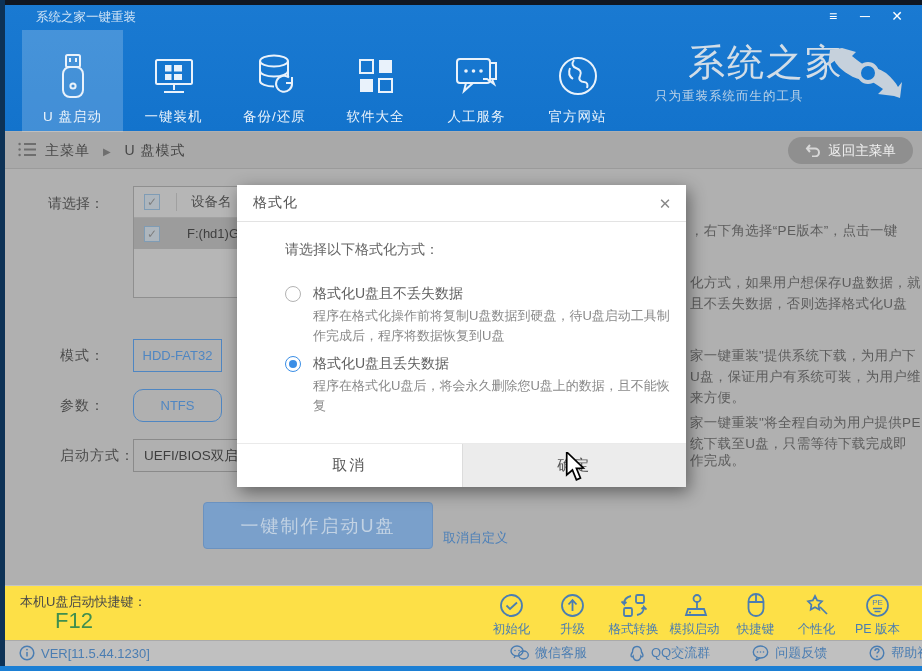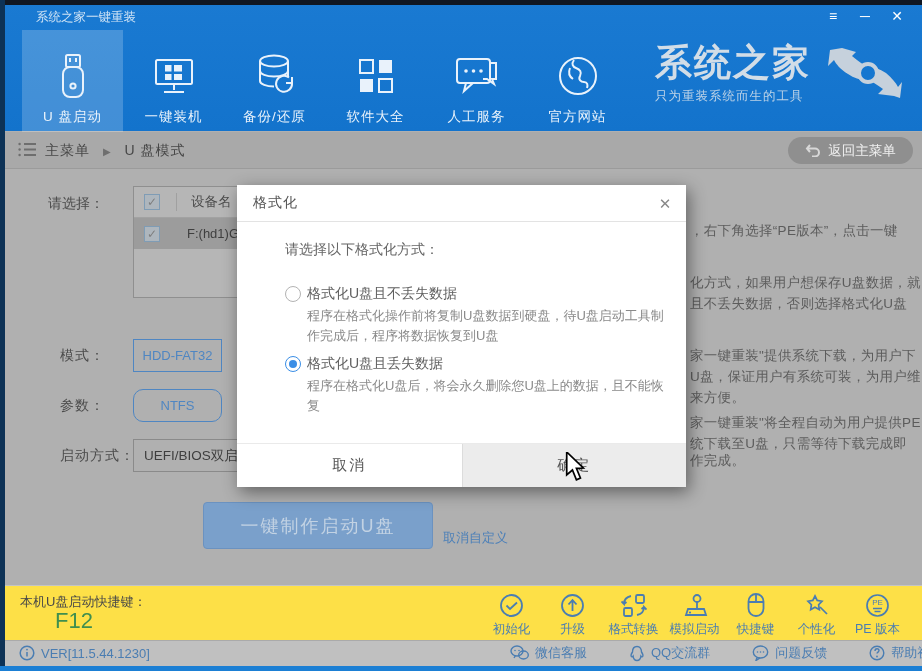--- a/index.html
+++ b/index.html
@@ -27,7 +27,7 @@
   .nav-icon { height:52px; display:flex; align-items:center; justify-content:center; }
   .nav-label { font-size:13.5px; margin-top:6px; letter-spacing:1px; }
   .brand { left:655px; top:42px; width:250px; }
-  .brand-name { font-size:37px; font-weight:bold; color:#d2dde7; letter-spacing:2px; line-height:1.15; }
+  .brand-name { font-size:37px; font-weight:normal; color:#d2dde7; letter-spacing:2px; line-height:1.15;margin-left:33px; }
   .brand-tagline { font-size:12.5px; color:#bdd3e7; margin-top:3px; letter-spacing:1px; }
   .brand-swoosh { left:812px; top:42px; }
 

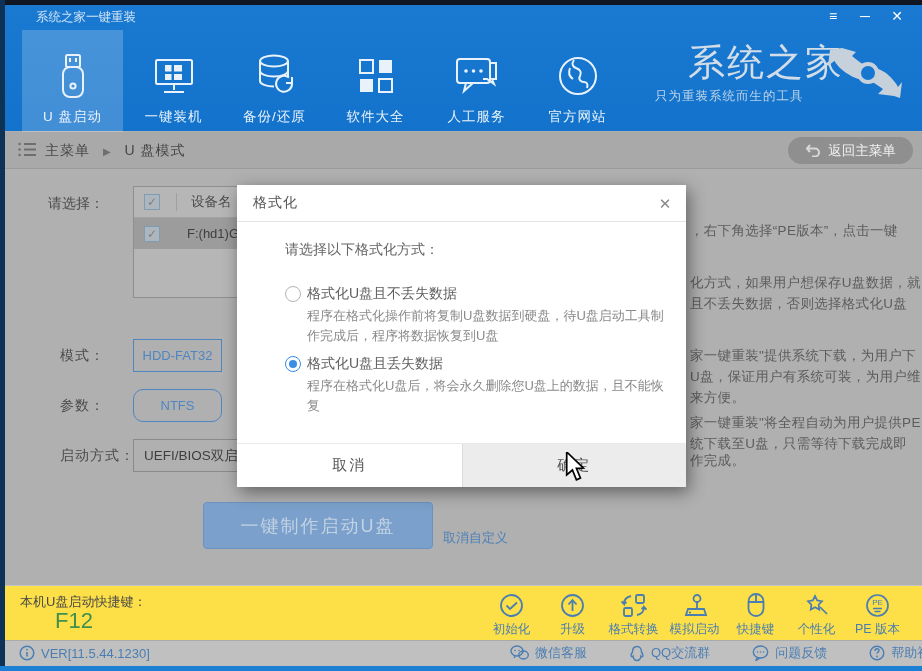--- a/index.html
+++ b/index.html
@@ -85,7 +85,7 @@
   .radio { width:16px; height:16px; border-radius:50%; border:1px solid #b3b3b3; background:#fff; flex:none; margin-top:1px; }
   .radio.sel { border-color:#3a8ee6; display:flex; align-items:center; justify-content:center; }
   .radio.sel::after { content:""; width:8px; height:8px; border-radius:50%; background:#3a8ee6; }
-  .radio-body { margin-left:6px; width:368px; }
+  .radio-body { margin-left:12px; width:368px; }
   .radio-label { font-size:14px; color:#5f5f5f; }
   .radio-desc { font-size:13px; color:#8a8a8a; line-height:1.55; margin-top:3px; }
   .modal-foot { position:absolute; left:0; bottom:0; width:449px; height:44px; display:flex; border-top:1px solid #eaeaea; }

